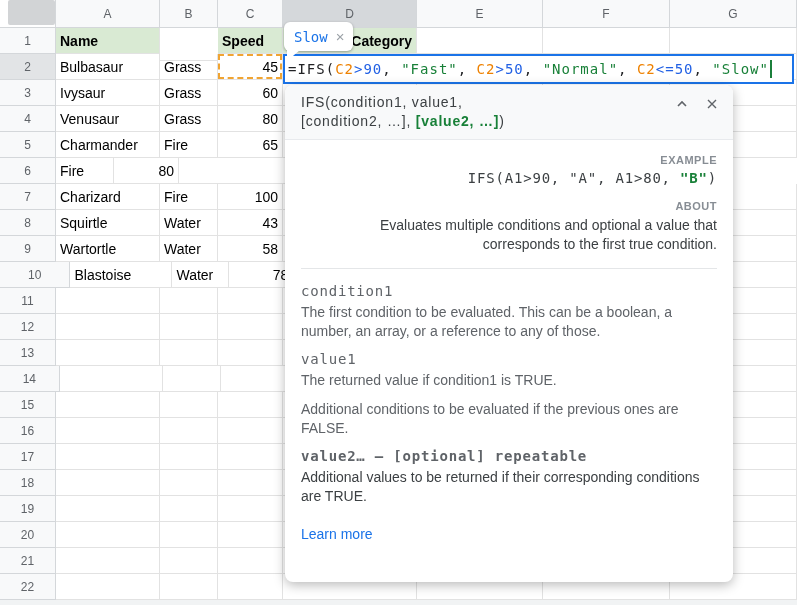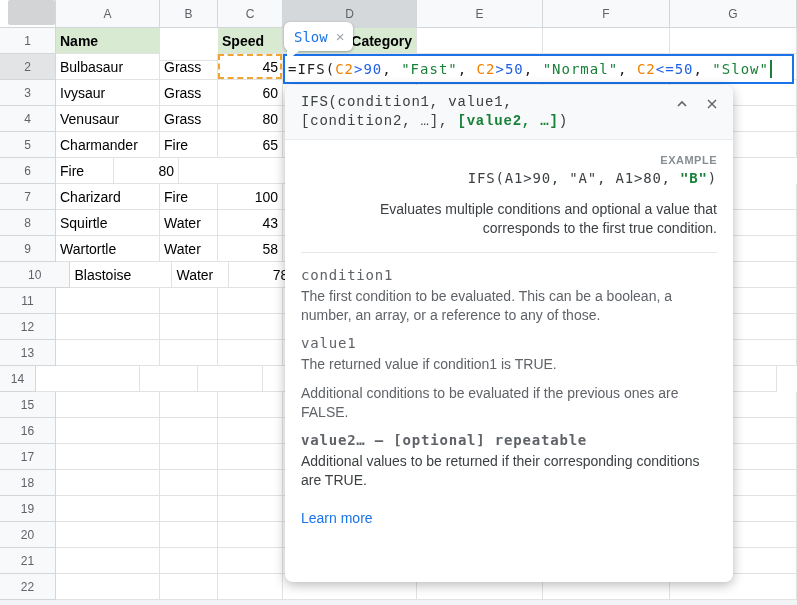--- a/index.html
+++ b/index.html
@@ -47,7 +47,7 @@
         box-sizing:border-box;overflow:hidden;}
   .help-header{background:#f8f9fa;padding:8px 10px 8px 16px;display:flex;align-items:flex-start;
         border-bottom:1px solid #e8eaed;border-radius:8px 8px 0 0;}
-  .sig{flex:1;font-family:Liberation Mono, monospace;font-size:14px;letter-spacing:.8px;
+  .sig{flex:1;font-family:Liberation Sans, sans-serif;font-size:14px;letter-spacing:.8px;
         color:#3c4043;line-height:19px;}
   .green-b{color:#188038;font-weight:700;}
   .icon-btn{width:22px;height:22px;display:flex;align-items:center;justify-content:center;

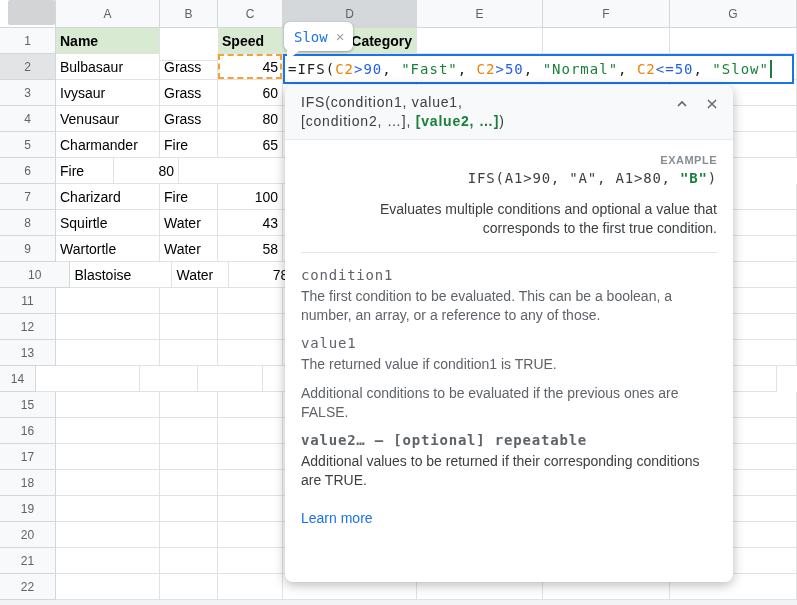--- a/index.html
+++ b/index.html
@@ -340,6 +340,7 @@
       </div>
 
       <div class="sec">
+        <div class="sec-label">ABOUT</div>
         <div class="about-text">Evaluates multiple conditions and optional a value that corresponds to the first true condition.</div>
       </div>
 

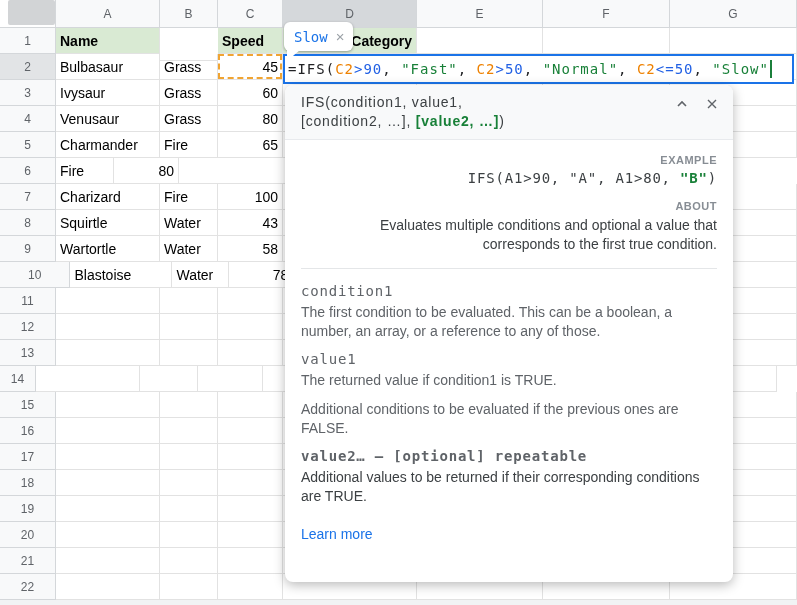--- a/index.html
+++ b/index.html
@@ -212,7 +212,7 @@
         <div class="cell" style="width: 127px;"></div>
       </div>
       <div class="grid-row">
-        <div class="cell rowhead" style="width: 36px;">14</div>
+        <div class="cell rowhead" style="width: 60px;">14</div>
         <div class="cell" style="width: 104px;"></div>
         <div class="cell" style="width: 58px;"></div>
         <div class="cell" style="width: 65px;"></div>

